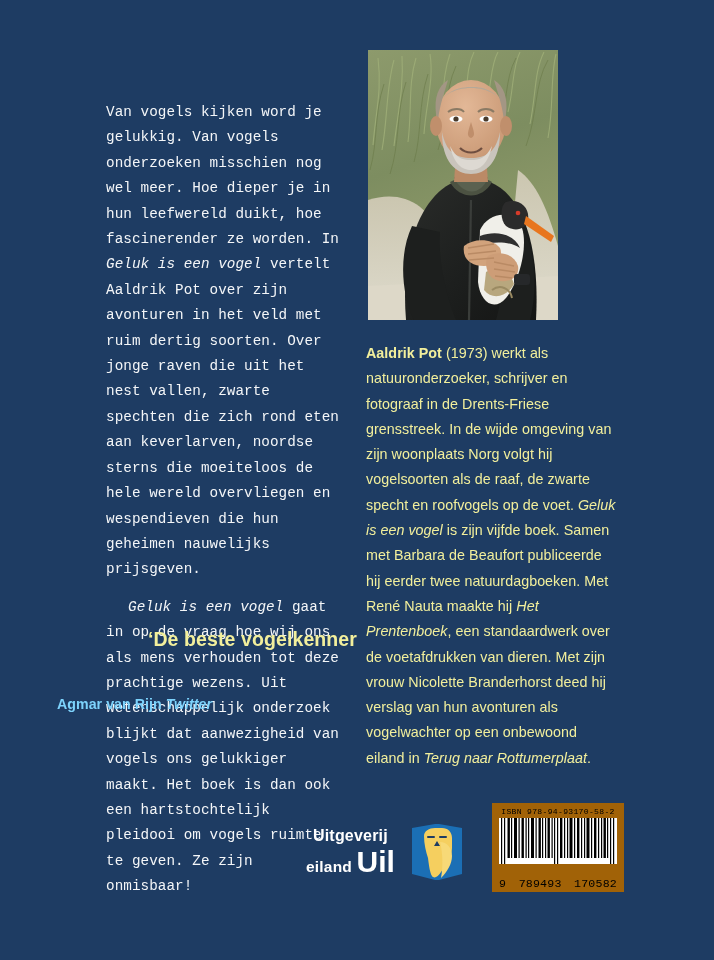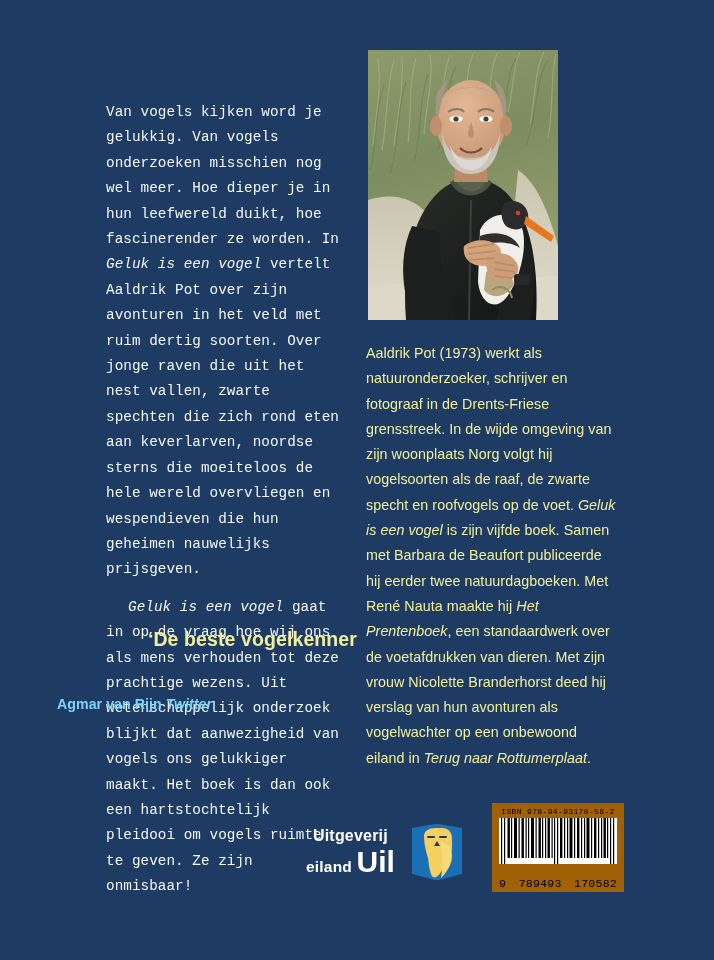--- a/index.html
+++ b/index.html
@@ -85,7 +85,7 @@
     letter-spacing: 0.04px;
   }
   .bio p { margin: 0; }
-  .bio b { font-weight: normal; }
+  .bio b { font-weight: bold; }
   .bio i { font-style: italic; }
 
   

